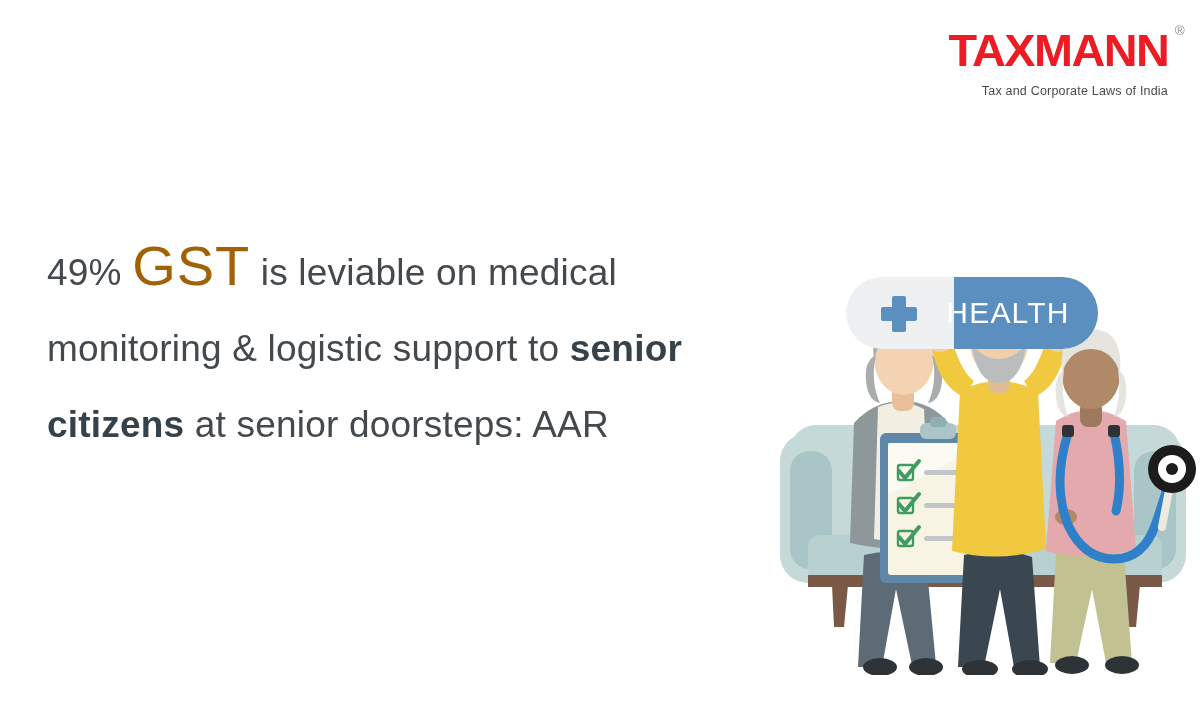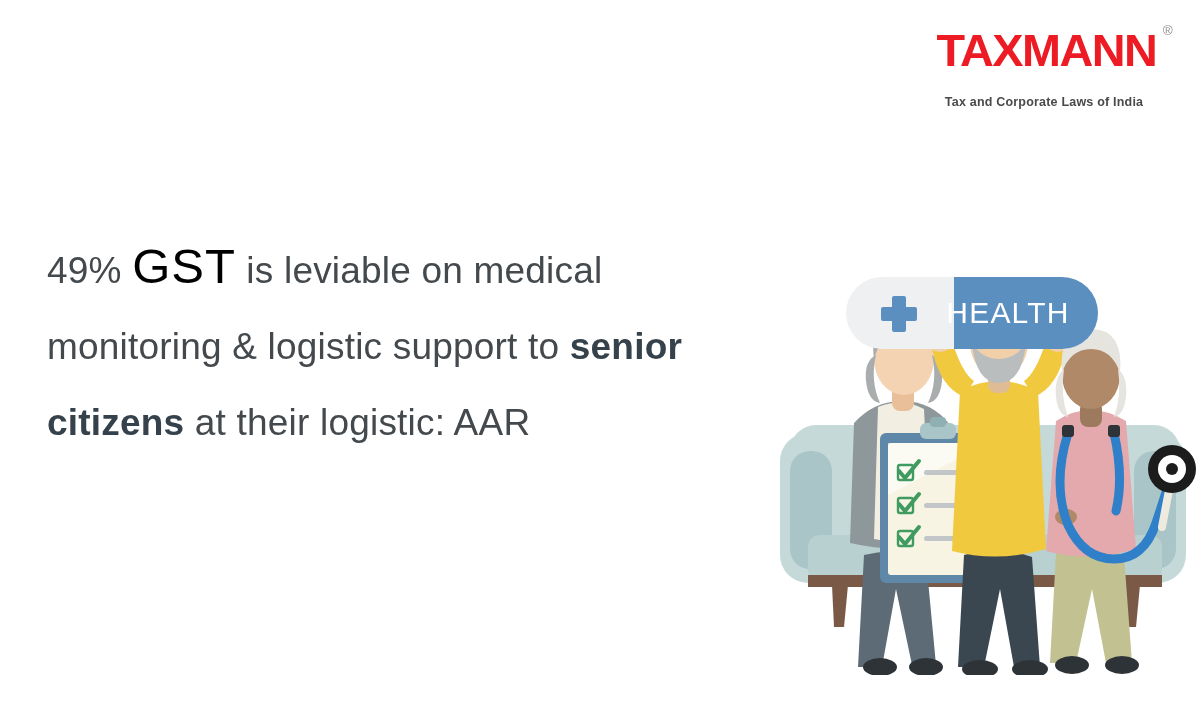--- a/index.html
+++ b/index.html
@@ -19,7 +19,8 @@
   .brand {
     position: absolute;
     top: 28px;
-    right: 44px;
+    right: 32px;
+    text-align: right;
     line-height: 1;
   }
   .brand-wordmark {

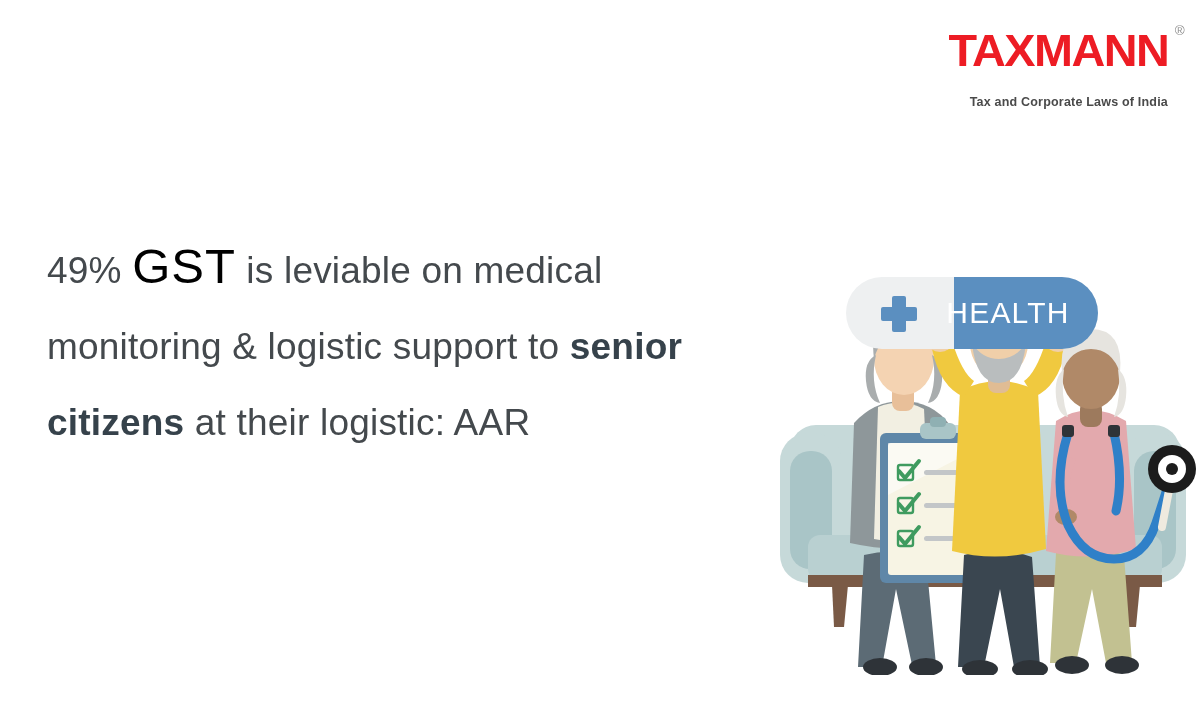--- a/index.html
+++ b/index.html
@@ -44,9 +44,9 @@
     letter-spacing: 0;
   }
   .brand-tagline {
-    margin-top: 23px;
-    font-family: "Liberation Sans", sans-serif;
-    font-weight: bold;
+    margin-top: 12px;
+    font-family: "Liberation Sans", sans-serif;
+    font-weight: normal;
     font-size: 12.5px;
     letter-spacing: 0.2px;
     color: #4a4a4a;

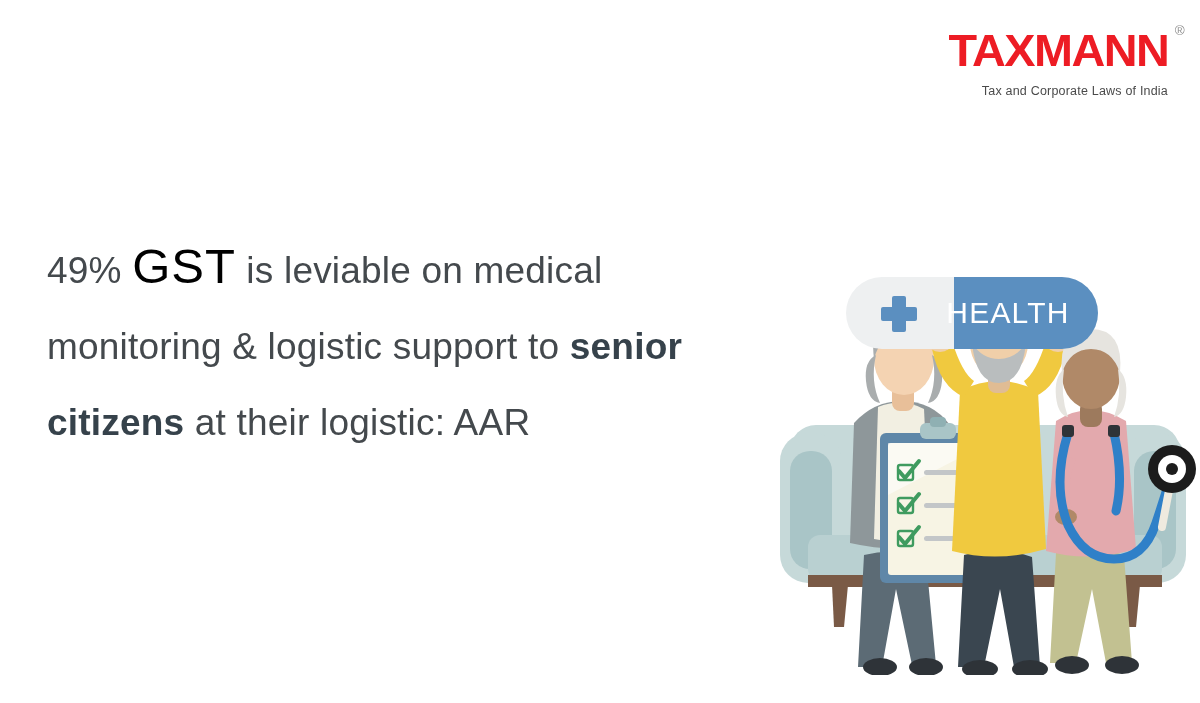--- a/index.html
+++ b/index.html
@@ -66,8 +66,8 @@
     letter-spacing: 0.2px;
   }
   .headline .hl-gst {
-    color: #000000;
-    font-size: 49px;
+    color: #a16207;
+    font-size: 56px;
     letter-spacing: 1px;
   }
   .headline .hl-strong {

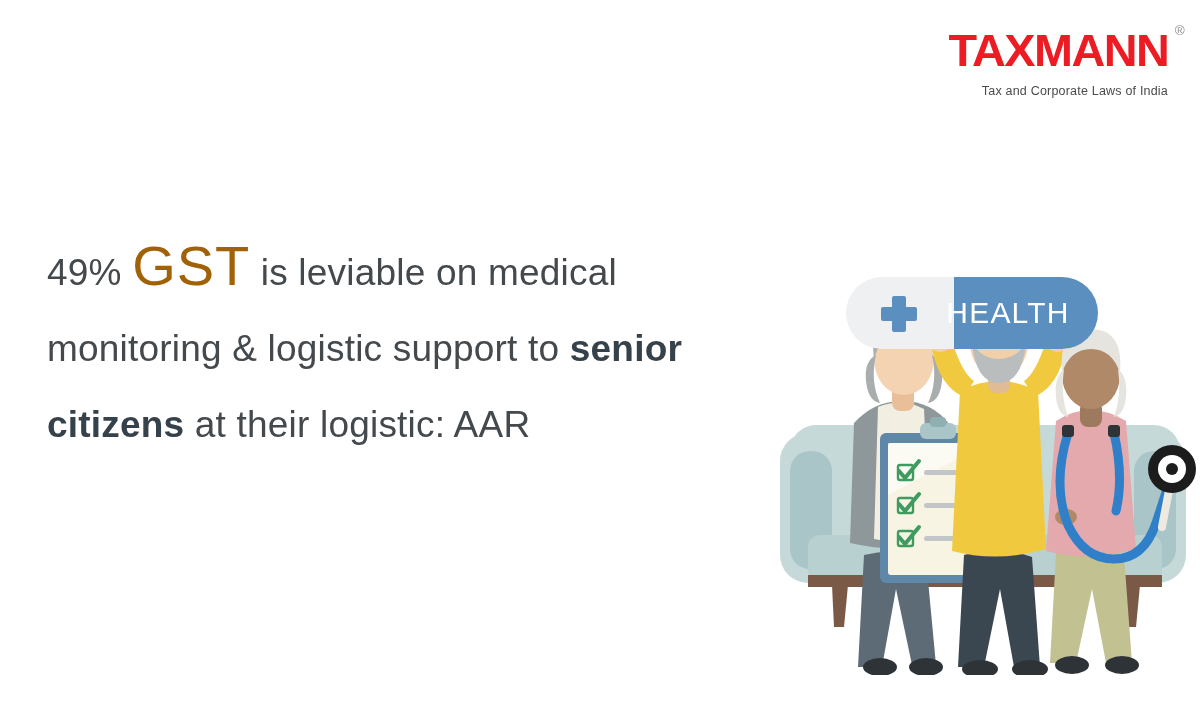--- a/index.html
+++ b/index.html
@@ -101,7 +101,7 @@
   <span class="hl-gst">GST</span>
   <span>is leviable on medical monitoring &amp; logistic support to</span>
   <span class="hl-strong">senior citizens</span>
-  <span>at their logistic: AAR</span>
+  <span>at senior doorsteps: AAR</span>
 </div>
 
 <div class="illustration">

